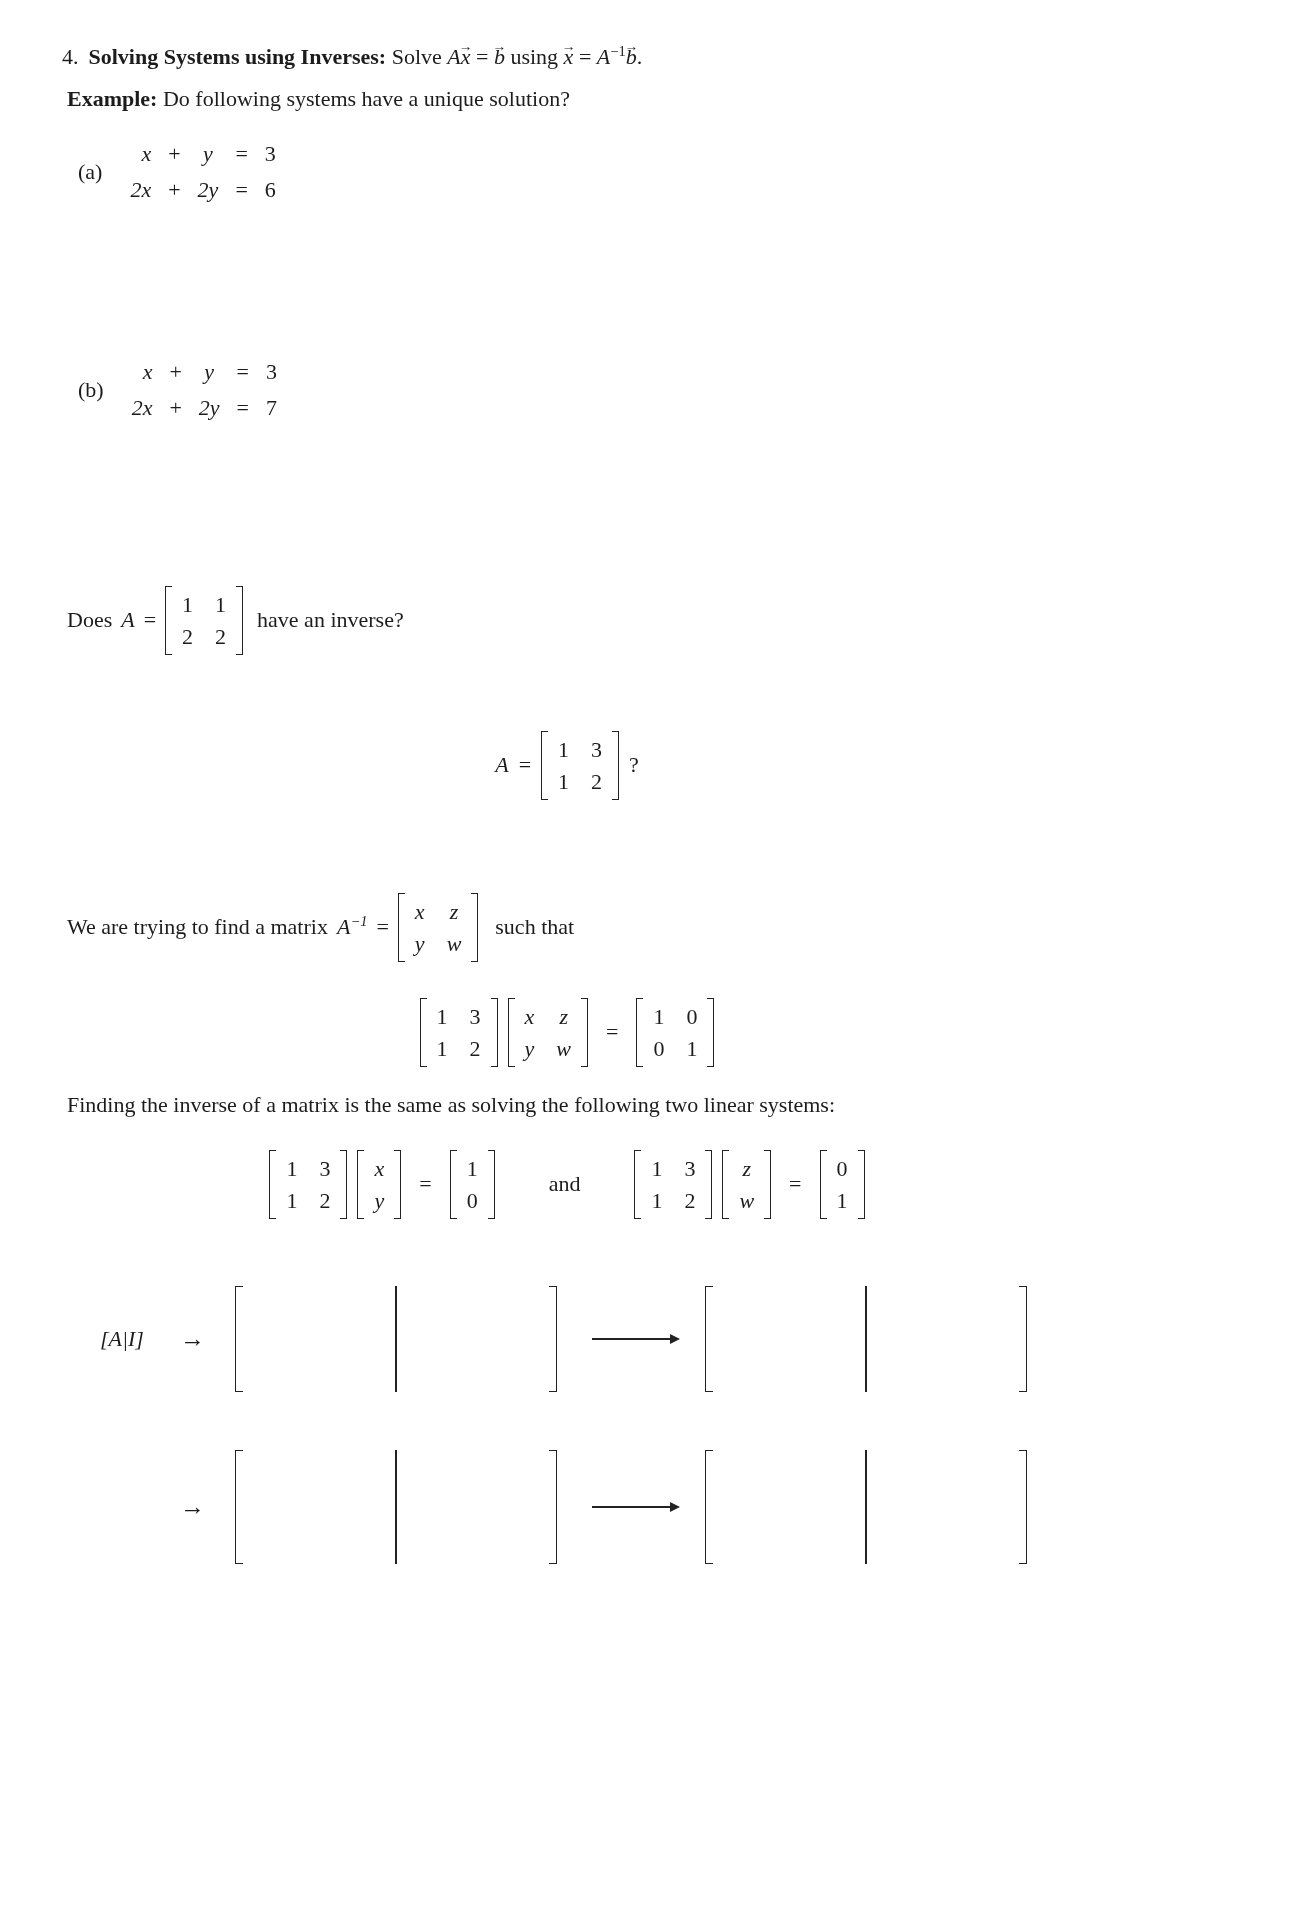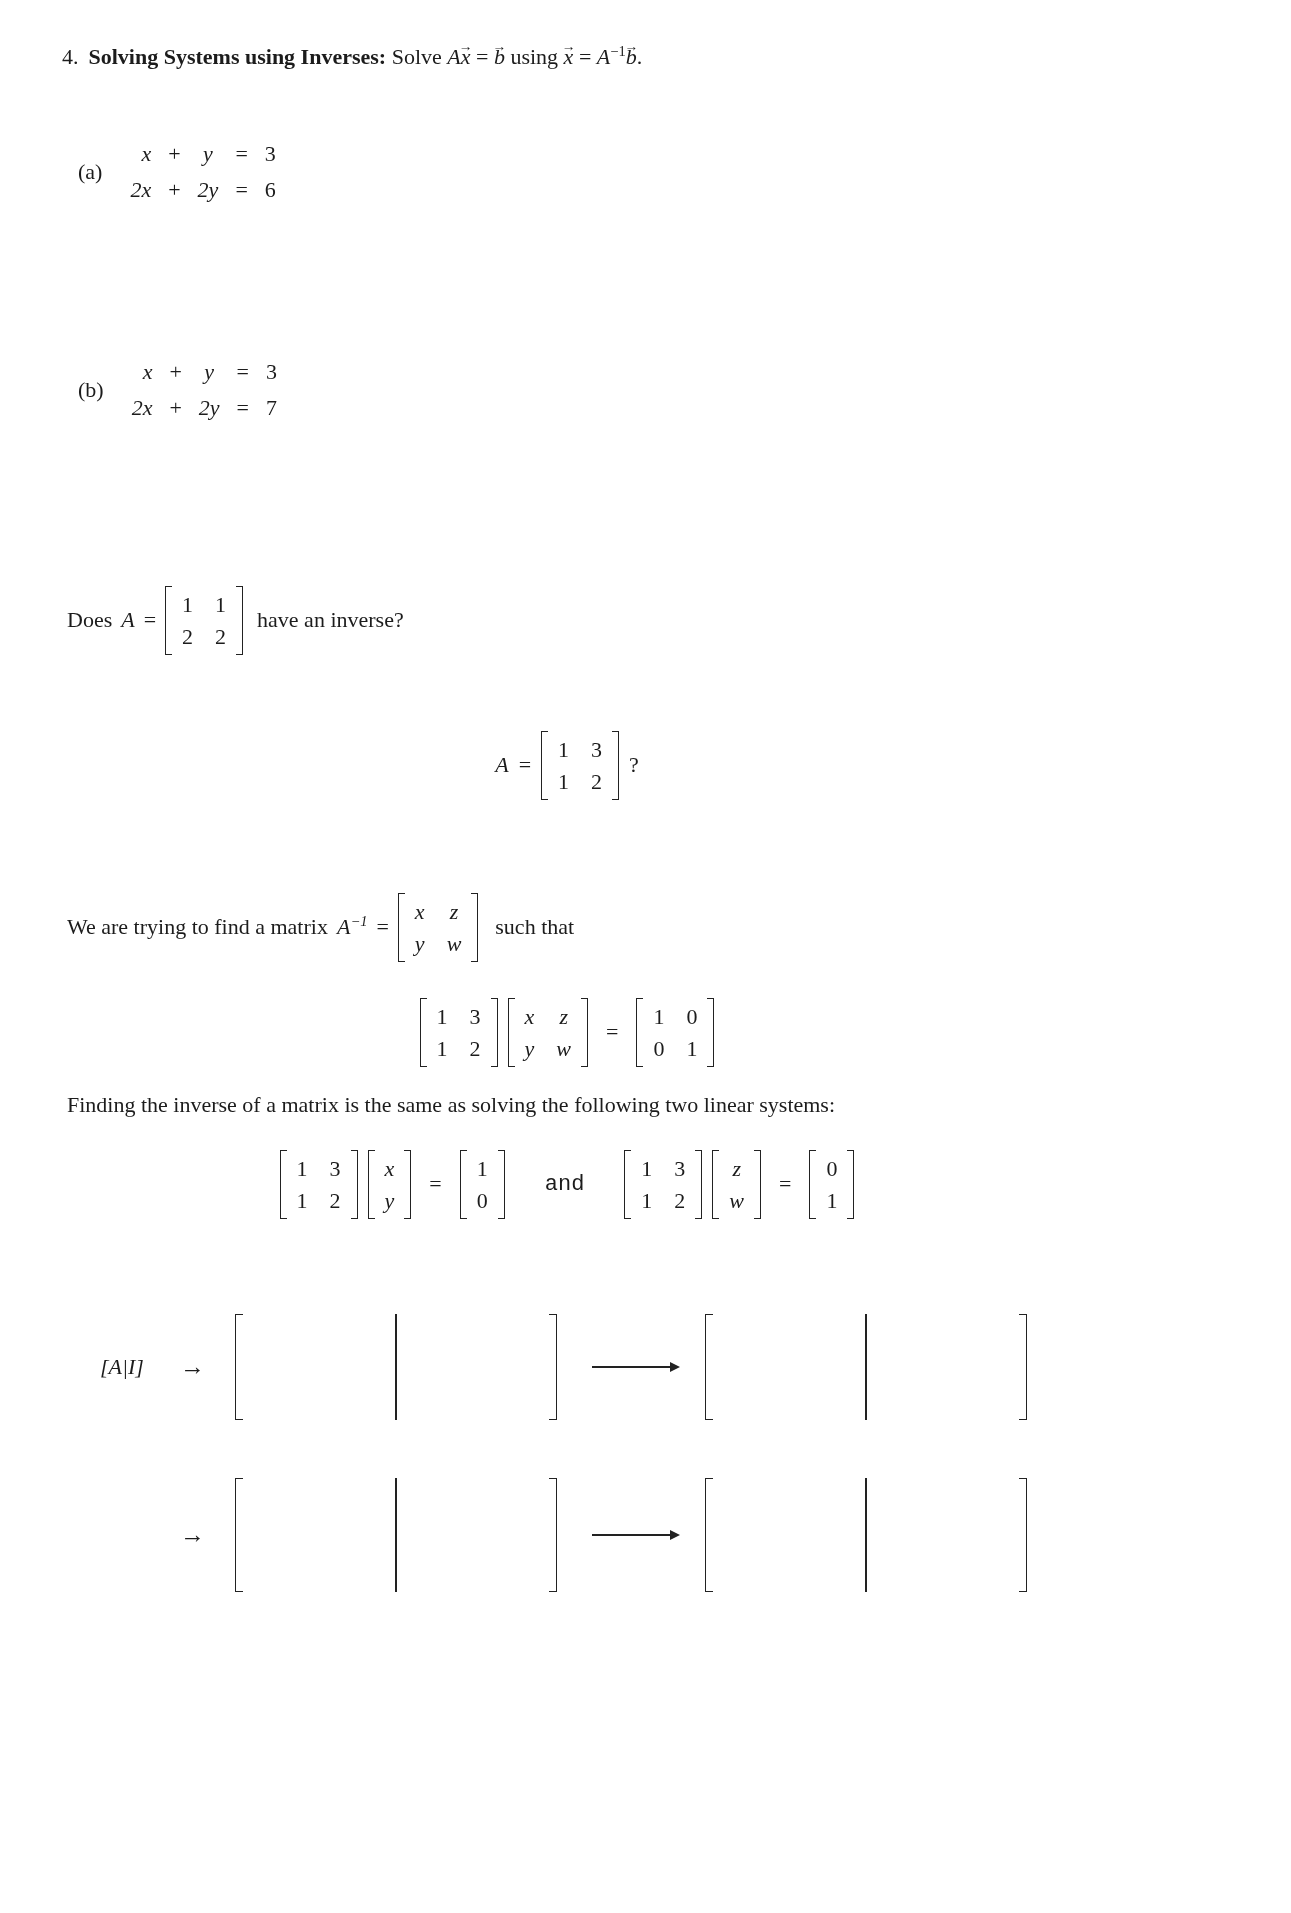--- a/index.html
+++ b/index.html
@@ -71,6 +71,10 @@
     <span class="mi">A</span><sup>−1</sup><span class="mi vec">b</span><span>.</span>
   </div>
 
+  <div class="tline" style="left:67px; top:84px;">
+    <span class="bh">Example:</span>
+    <span>Do following systems have a unique solution?</span>
+  </div>
 
   <div class="system" style="left:78px; top:140px;">
     <span>(a)</span>

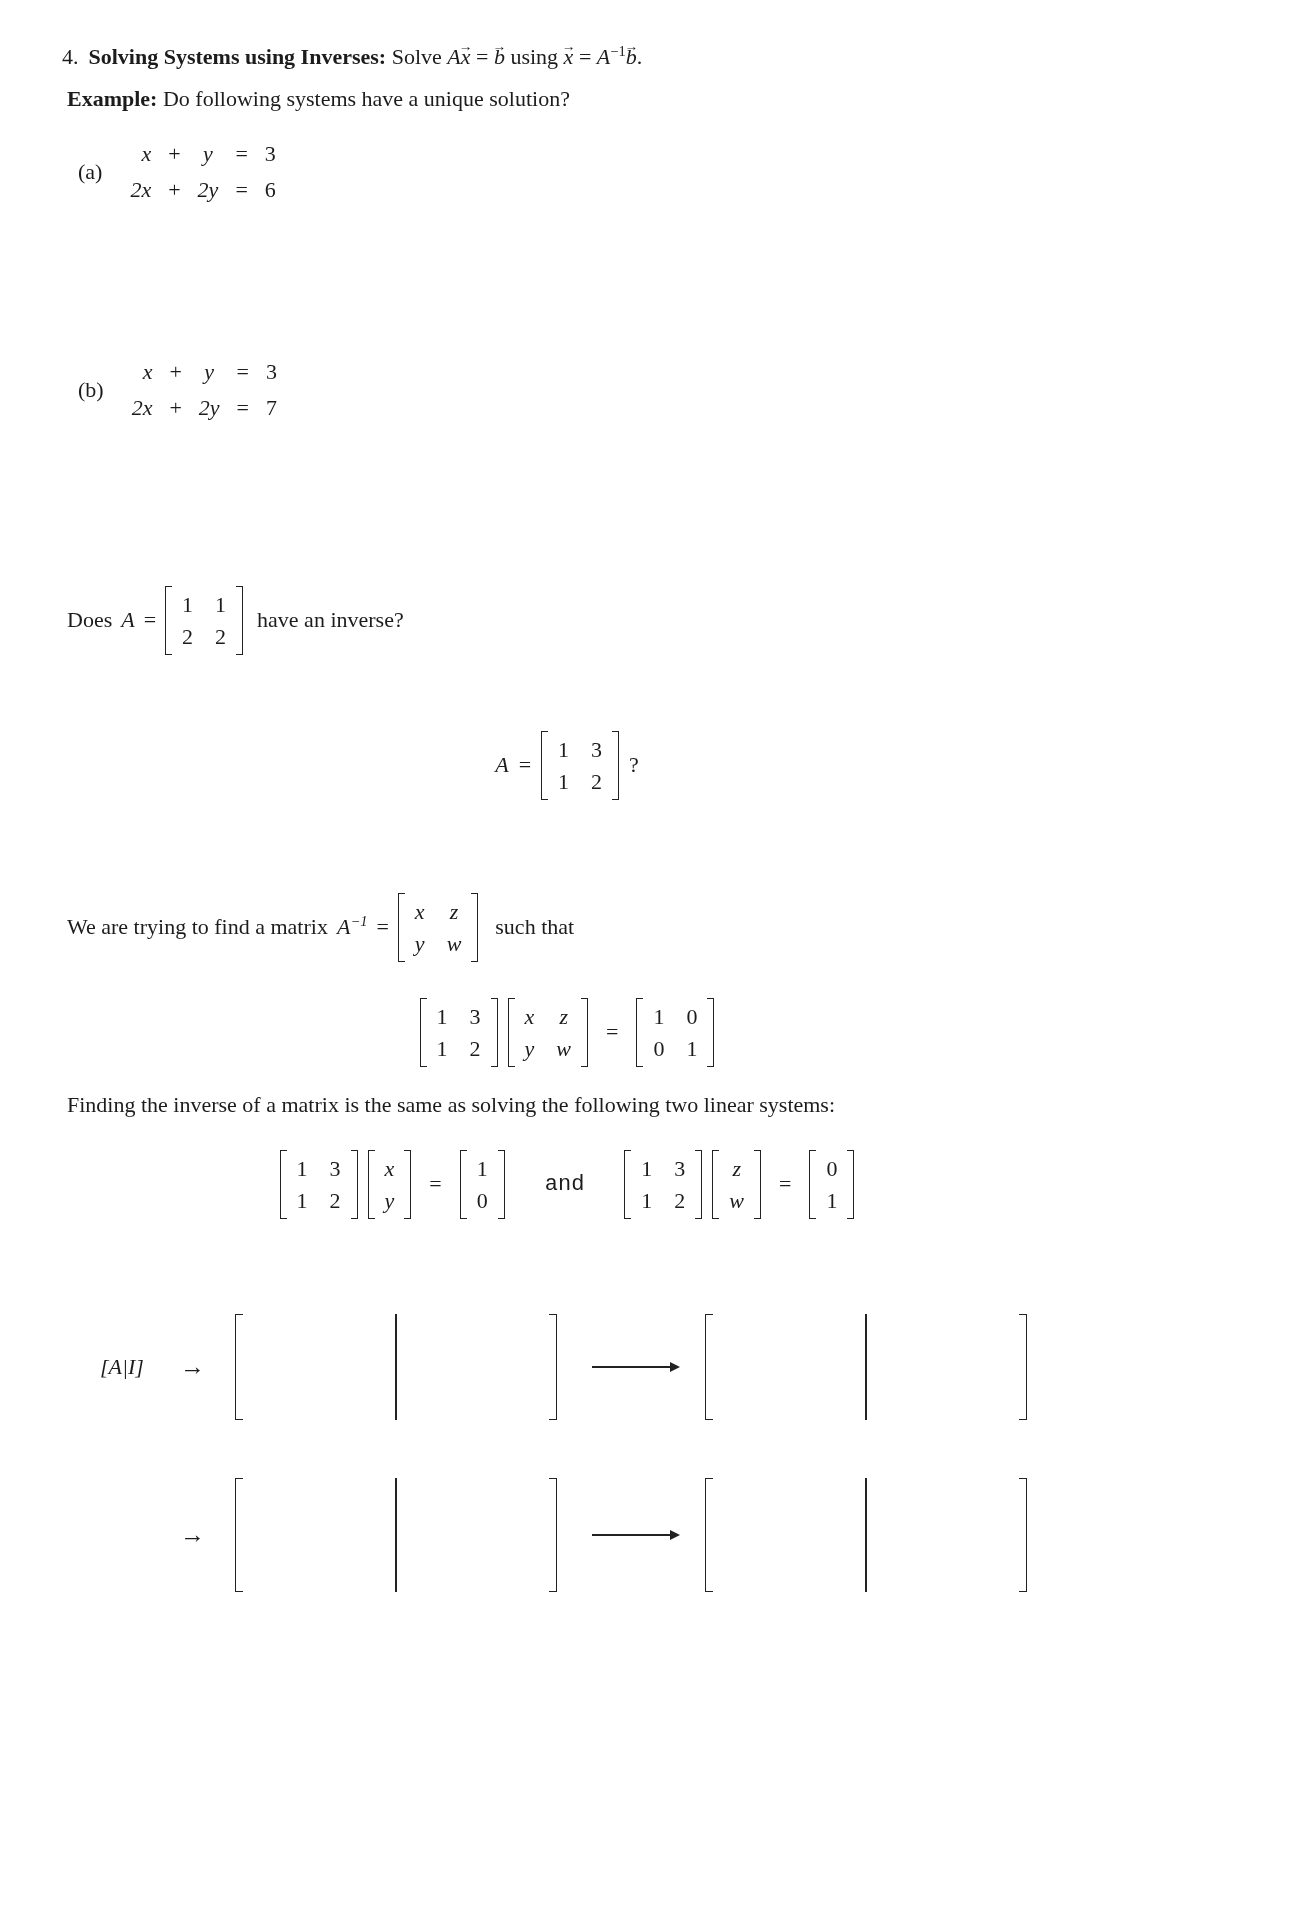--- a/index.html
+++ b/index.html
@@ -37,7 +37,7 @@
   .c1 { grid-template-columns:auto; }
   .mat.it .mcells span { font-style:italic; }
   .eqs { margin:0 8px; }
-  .andword { margin:0 30px;font-family:Liberation Mono, monospace; }
+  .andword { margin:0 44px; }
   
   .augrow { position:absolute; left:0; width:100%; }
   .augrow > * { position:absolute;margin-top:28px; }

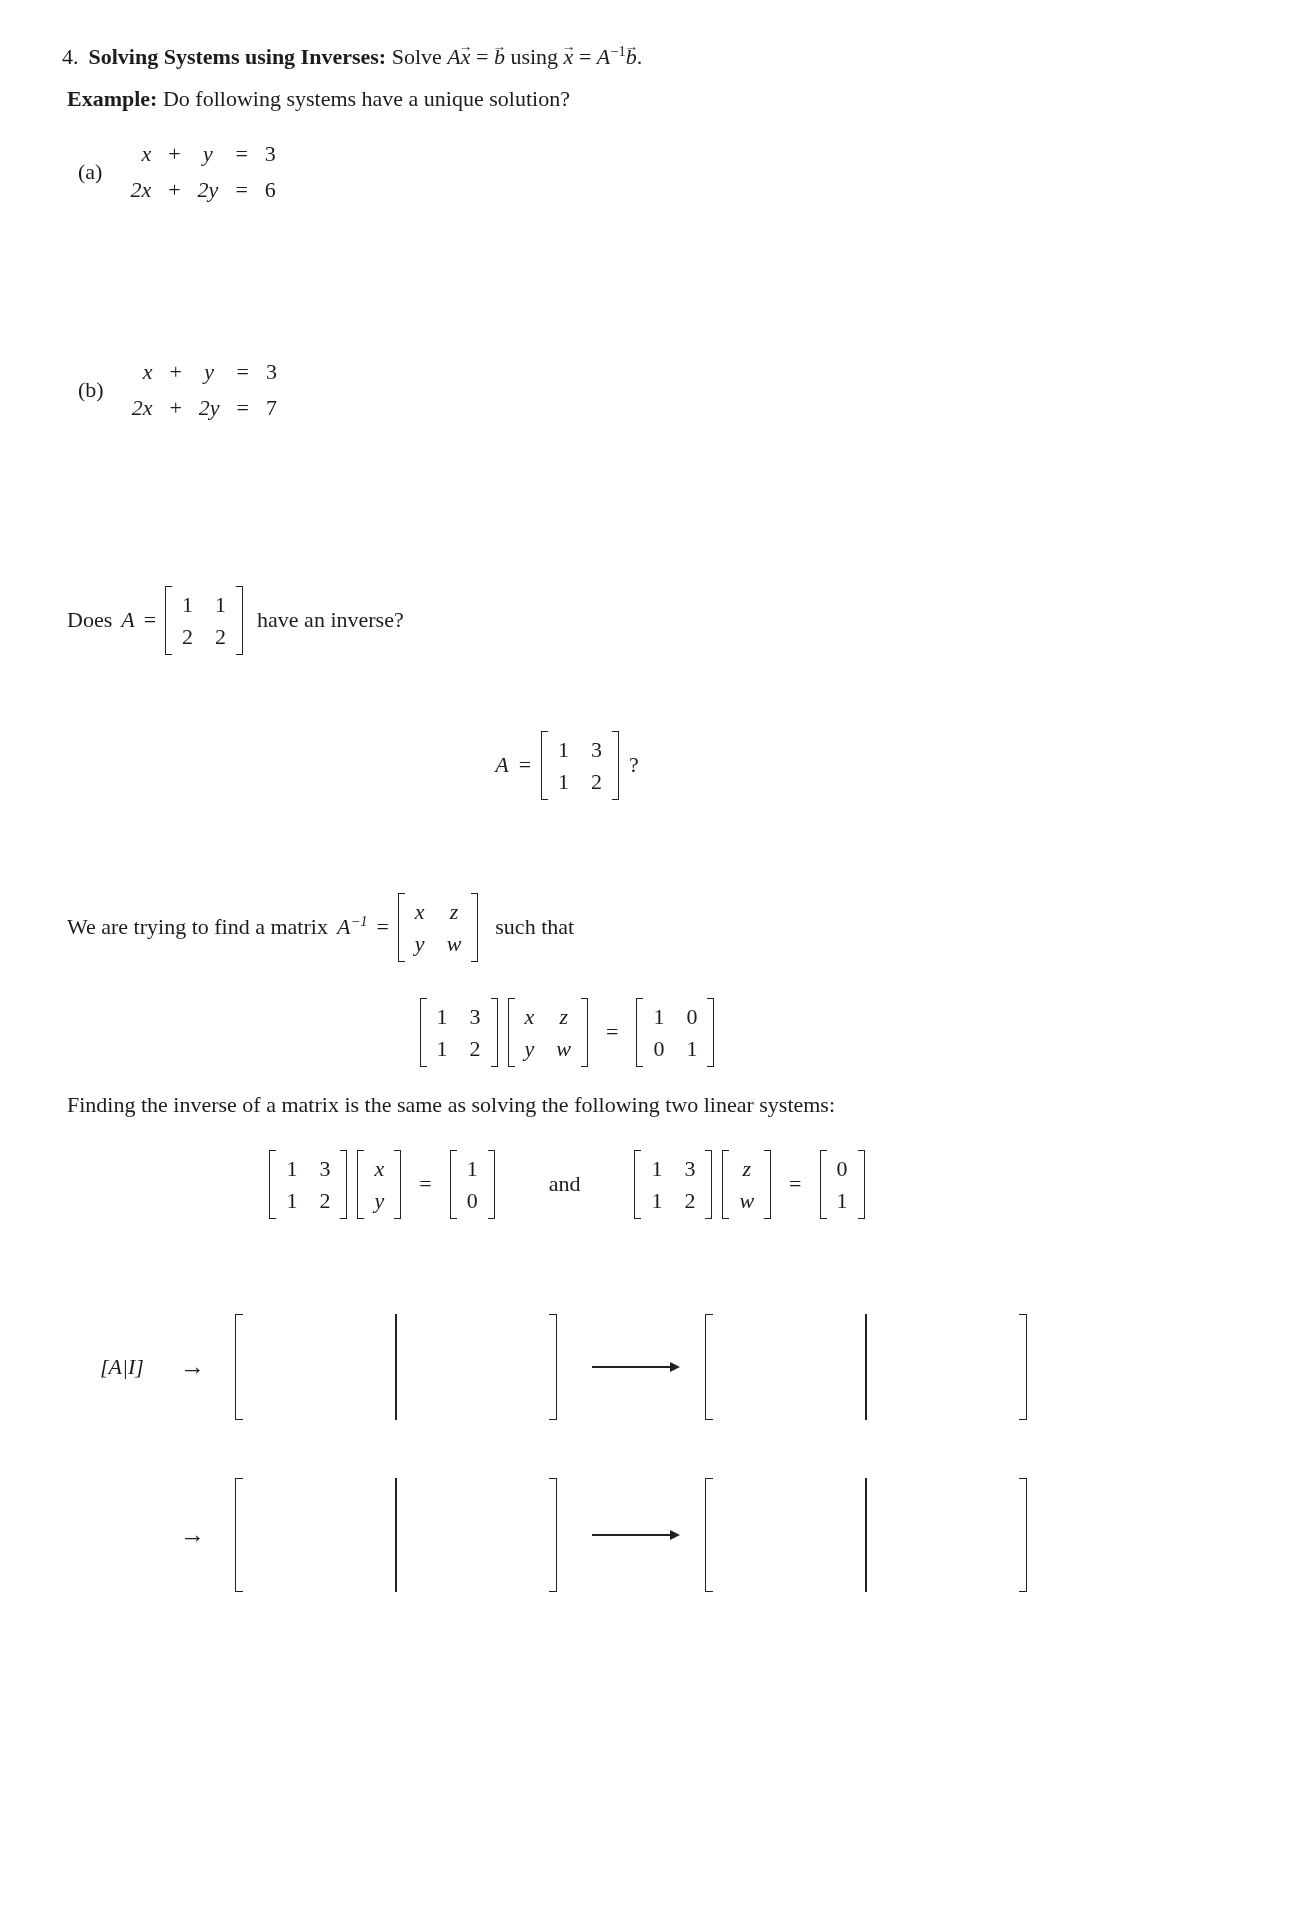--- a/index.html
+++ b/index.html
@@ -40,7 +40,7 @@
   .andword { margin:0 44px; }
   
   .augrow { position:absolute; left:0; width:100%; }
-  .augrow > * { position:absolute;margin-top:28px; }
+  .augrow > * { position:absolute; }
   .auglabel { font-style:italic; top:50%; transform:translateY(-50%); }
   .sarrow { top:50%; transform:translateY(-50%); font-size:25px; }
   .augm { top:0; height:100%; display:flex; justify-content:space-between; }

